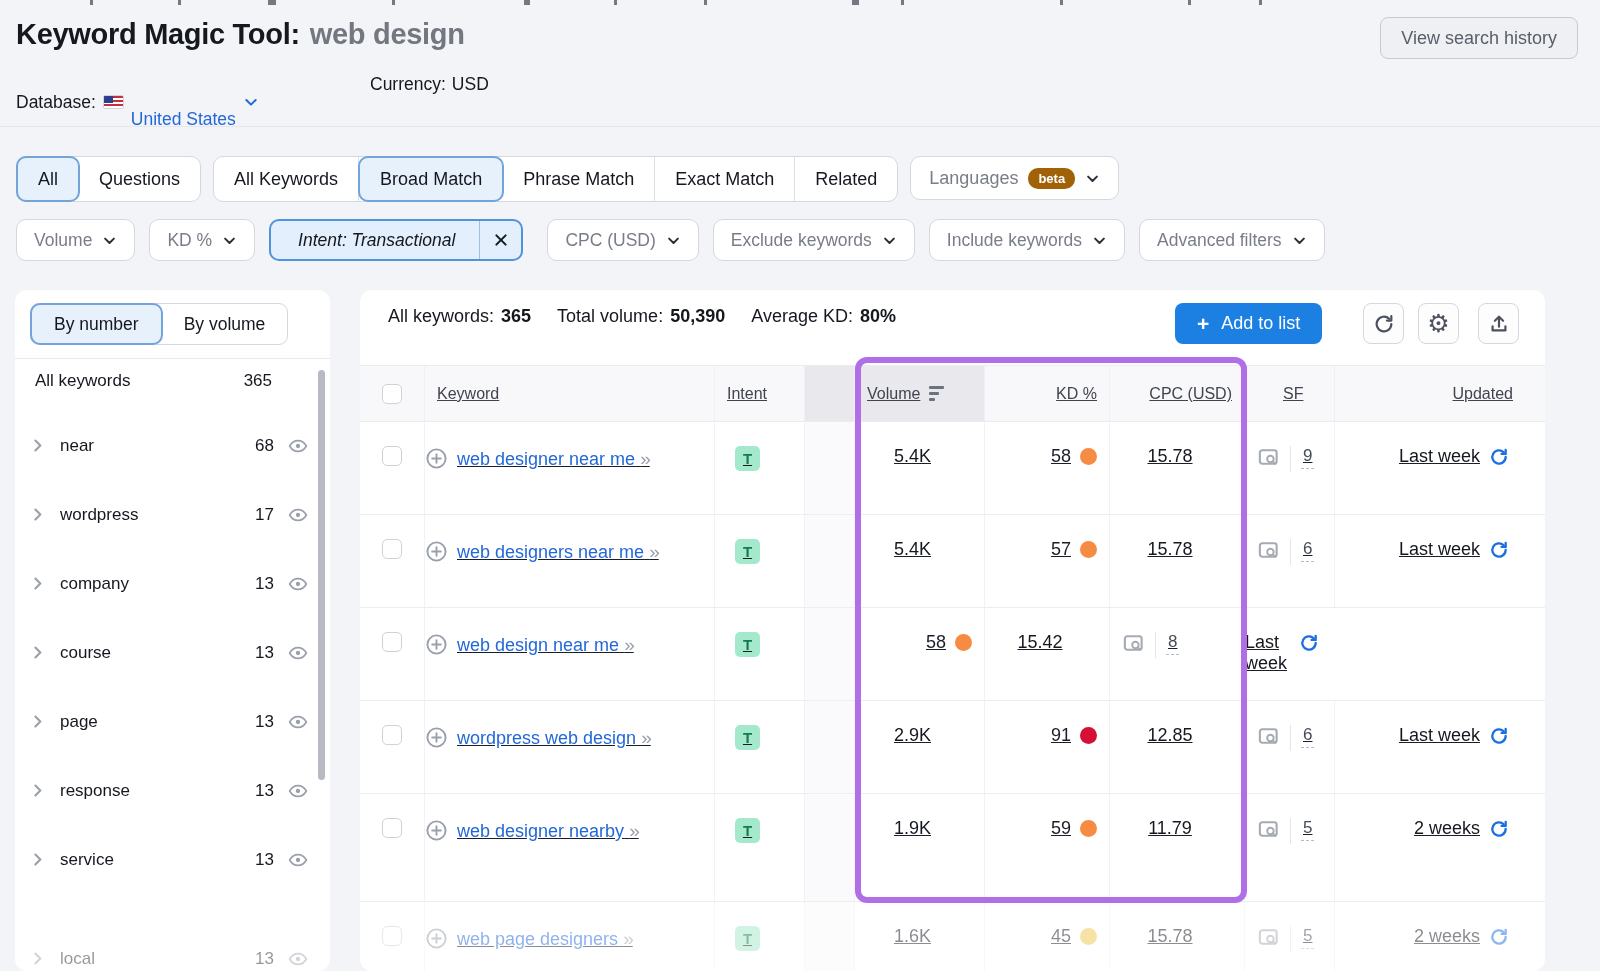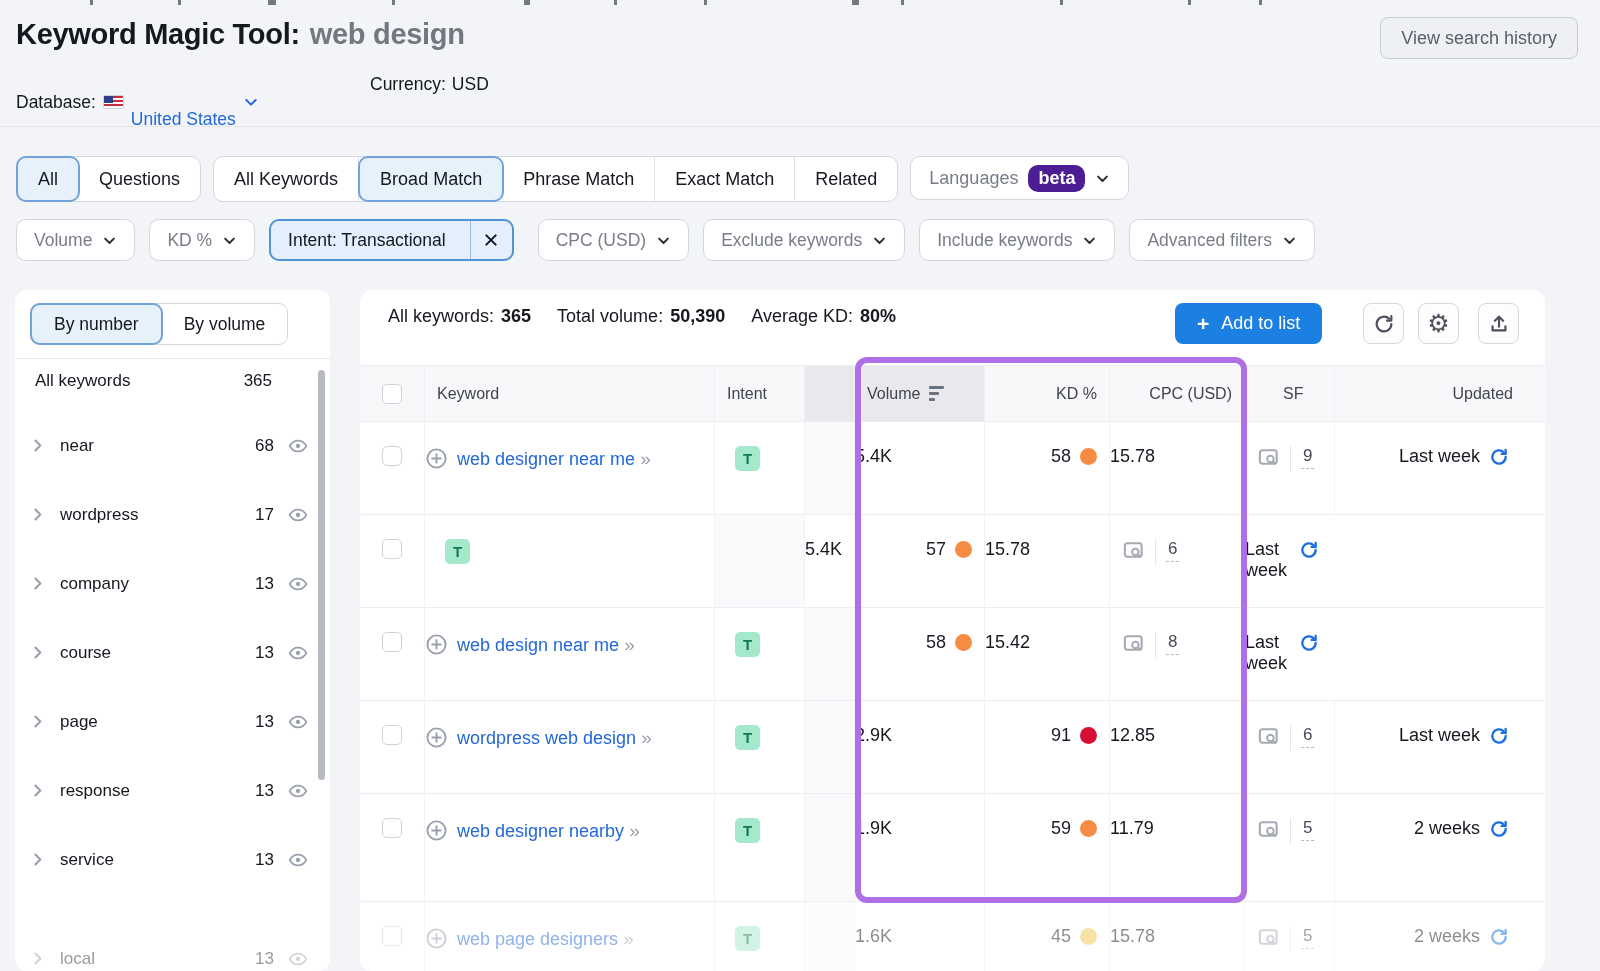--- a/index.html
+++ b/index.html
@@ -37,7 +37,7 @@
   .tab.sel { background:#e7f1fc; border:2px solid #72a3da; border-radius:10px; margin:-1px; height:46px; z-index:2; }
   .drop { height:44px; display:flex; align-items:center; gap:10px; padding:0 18px; background:#fff;
     border:1px solid #d4d7de; border-radius:10px; font-size:18px; color:#787d88; cursor:pointer; white-space:nowrap; }
-  .beta-badge { background:#4c1d95; color:#fff; font-size:18px; font-weight:bold; padding:3px 10px; border-radius:10px; }
+  .beta-badge { background:#a16207; color:#fff; font-size:13px; font-weight:bold; padding:3px 10px; border-radius:10px; }
 
   
   .filters-row { position:absolute; left:16px; top:219px; display:flex; gap:14px; }

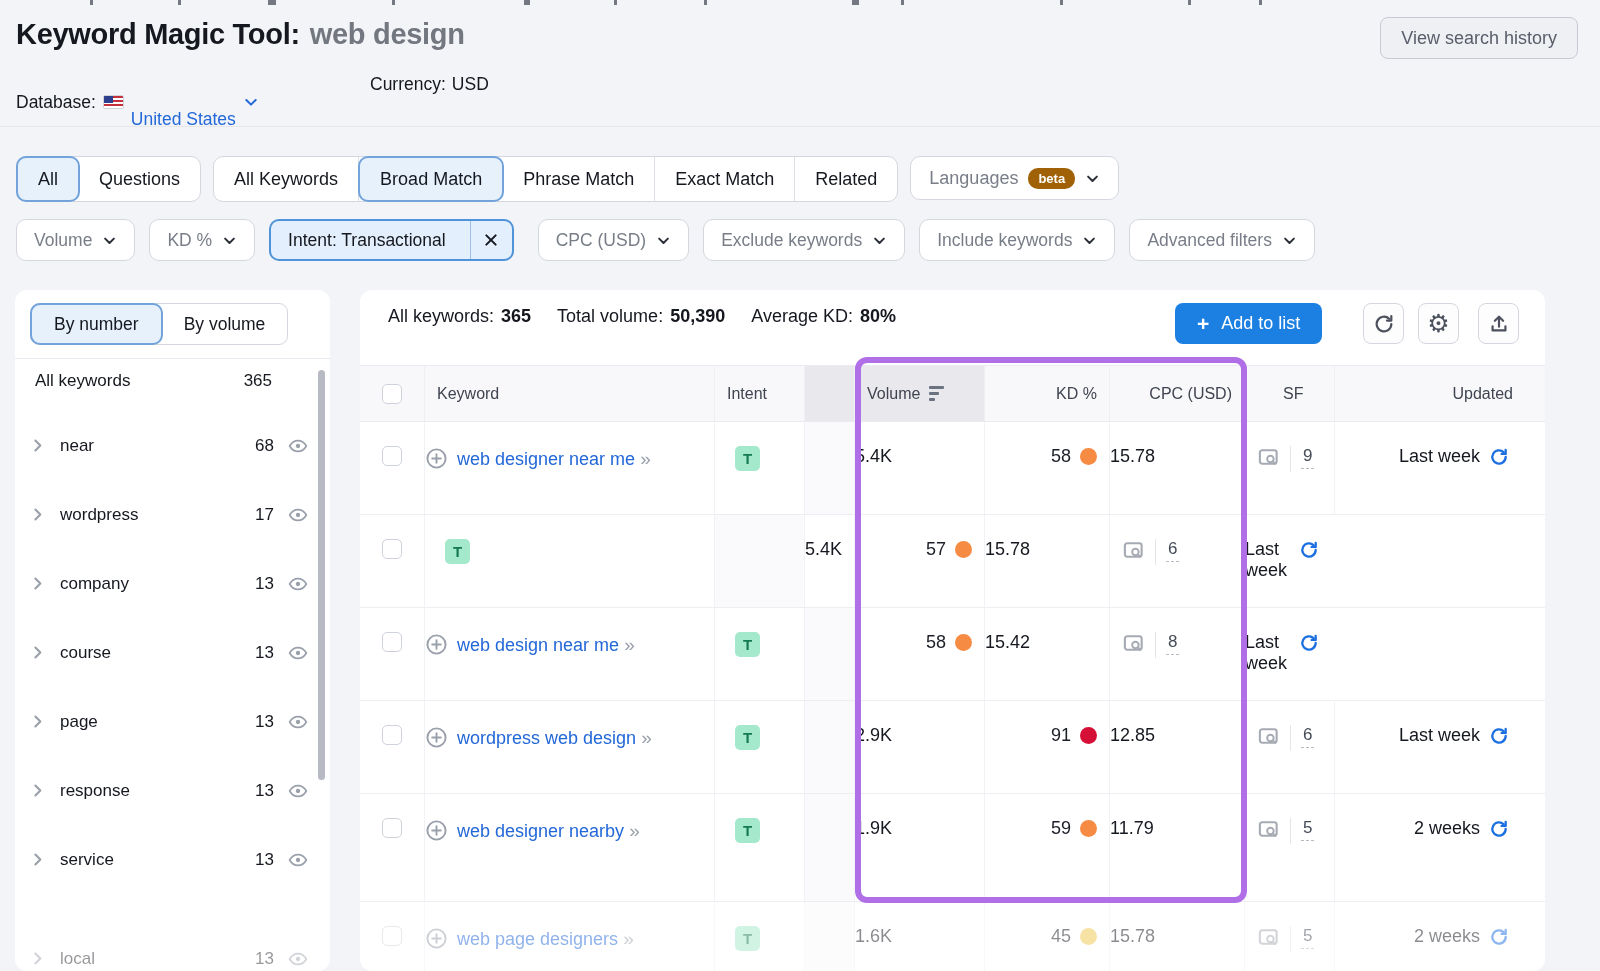--- a/index.html
+++ b/index.html
@@ -44,7 +44,7 @@
   .chip { height:42px; display:flex; align-items:center; gap:10px; padding:0 17px; background:#fff;
     border:1px solid #d4d7de; border-radius:10px; font-size:17.5px; color:#787d88; cursor:pointer; white-space:nowrap; }
   .chip.active { background:#e3effc; border:2px solid #4f93d8; color:#15181f; padding:0; }
-  .chip.active .chip-txt { padding:0 14px 0 17px; }
+  .chip.active .chip-txt { padding:0 14px 0 27px;font-style:italic; }
   .chip.active .chip-x { display:flex; align-items:center; justify-content:center; width:42px; height:38px;
     border-left:1px solid #9cc0e4; cursor:pointer; }
   .filters-row .gap-lg { margin-left:10px; }

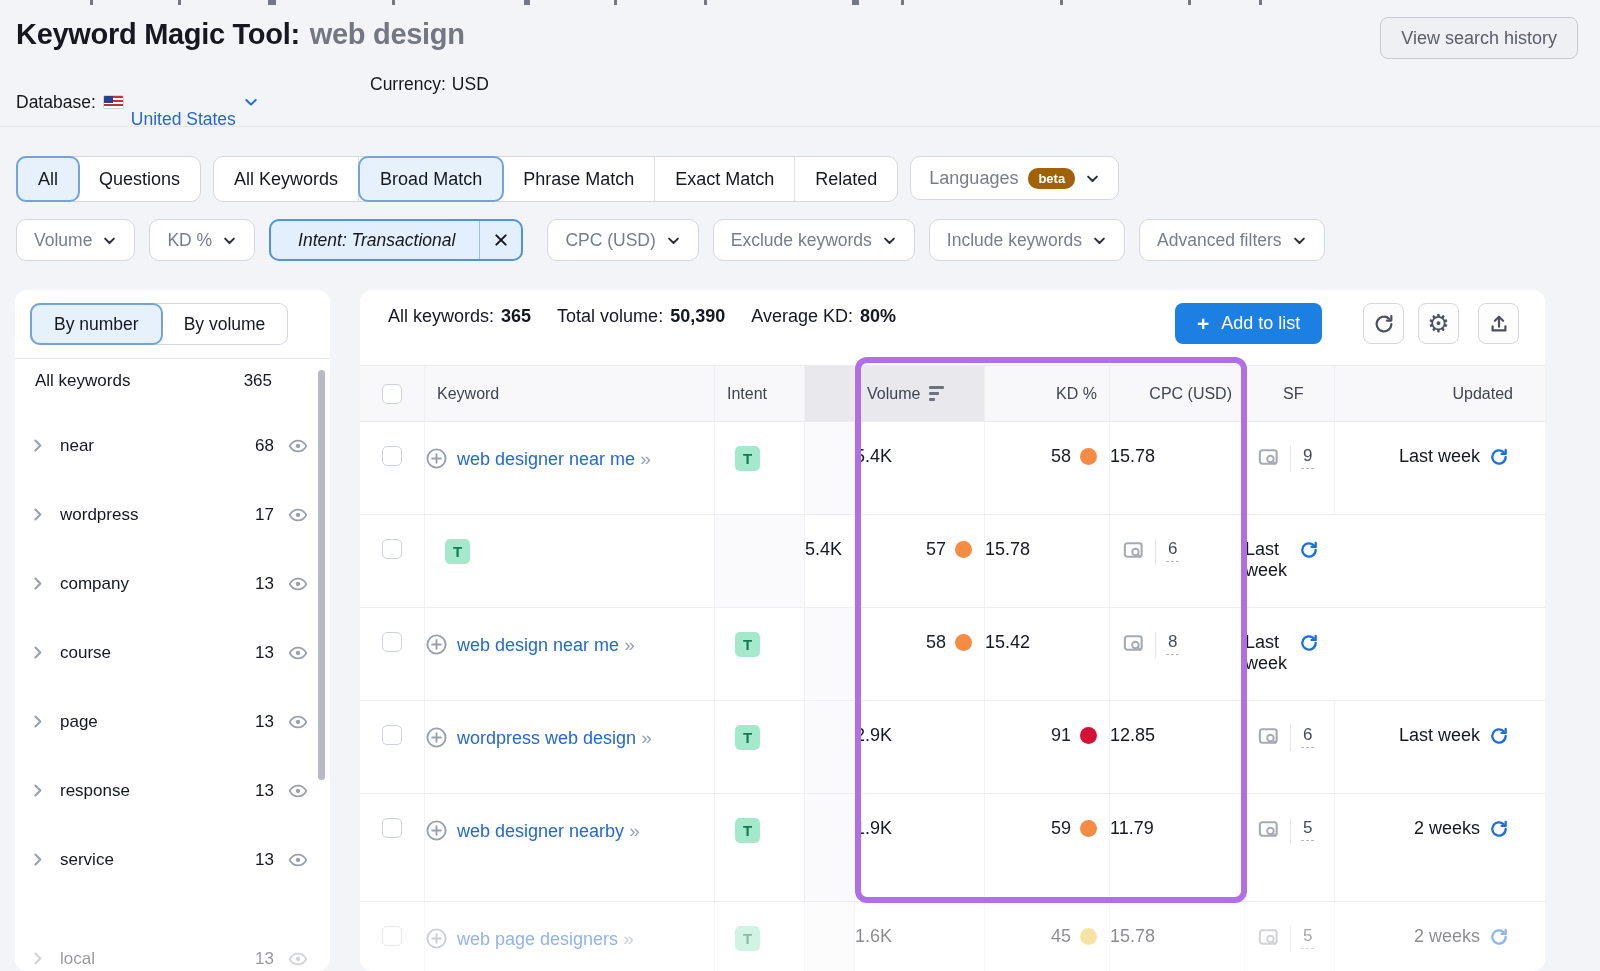--- a/index.html
+++ b/index.html
@@ -84,7 +84,7 @@
 
   
   .tbl { position:absolute; left:0; top:75px; width:1185px; }
-  .trow { display:grid; grid-template-columns:65px 290px 90px 50px 130px 125px 135px 90px 190px; }
+  .trow { display:grid; grid-template-columns:65px 290px 90px 50px 130px 125px 135px 90px 190px;text-decoration:underline; }
   .thead { height:57px; background:#f8f8fa; border-top:1px solid #ececf0; border-bottom:1px solid #ececf0;
     font-size:16px; color:#3f4450; }
   .thead > div { display:flex; align-items:center; padding:0 12px; border-right:1px solid #eff0f3; }

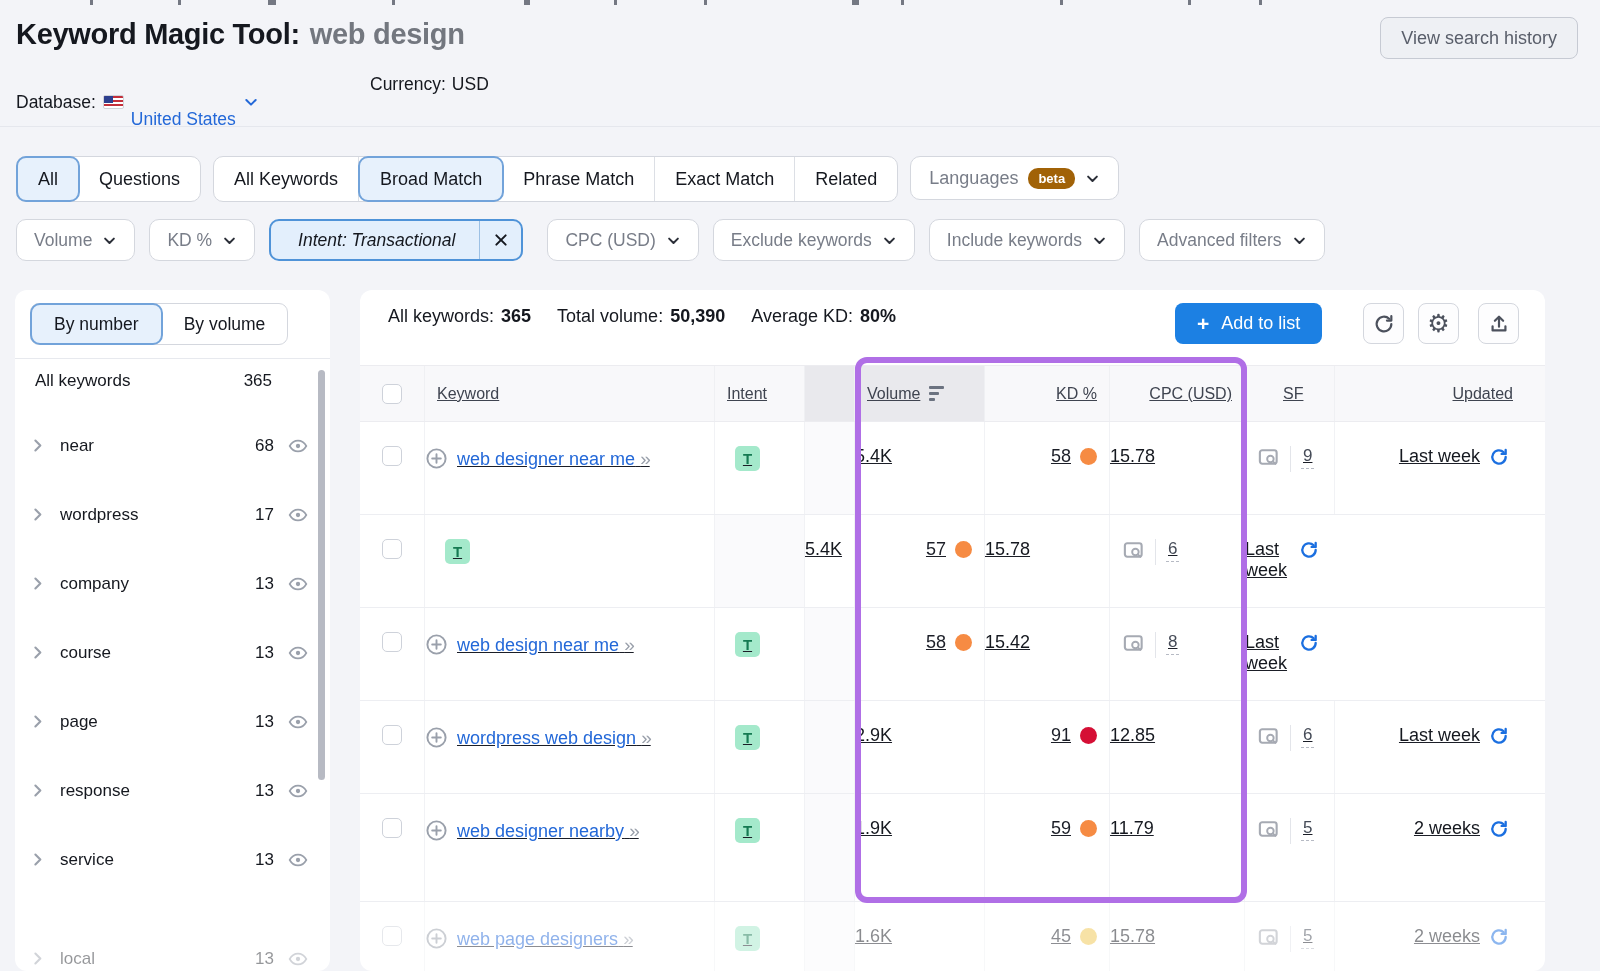--- a/index.html
+++ b/index.html
@@ -105,7 +105,7 @@
   .intent-badge { width:25px; height:25px; background:#a4e9cb; color:#157a52; font-size:15px; font-weight:bold;
     border-radius:5px; display:flex; align-items:center; justify-content:center; }
   .cell-empty { background:#fafafc; }
-  .cell-num { display:flex; justify-content:flex-start; padding-right:14px; font-size:18px; color:#15181f; }
+  .cell-num { display:flex; justify-content:center; padding-right:14px; font-size:18px; color:#15181f; }
   .cell-kd { display:flex; justify-content:flex-end; align-items:flex-start; gap:9px; padding-right:12px; font-size:18px; }
   .kd-dot { width:17px; height:17px; border-radius:50%; margin-top:2px; }
   .cell-sf { display:flex; align-items:flex-start; gap:0; padding-left:12px; }

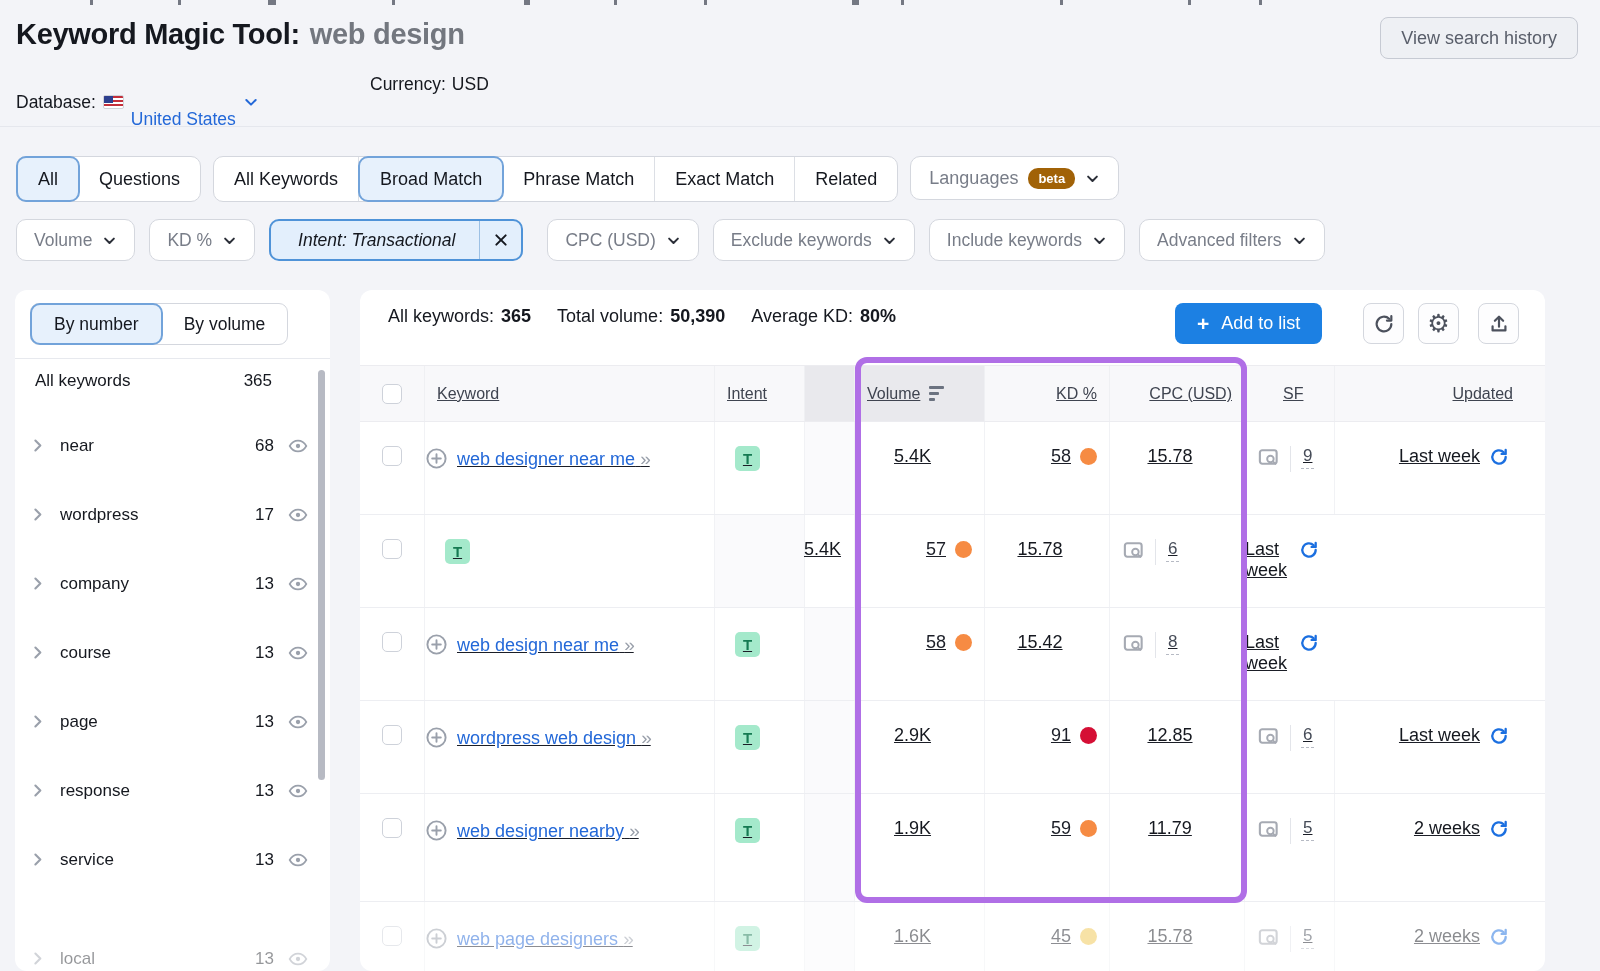--- a/index.html
+++ b/index.html
@@ -510,6 +510,15 @@
         <div class="cell-check">
             <span class="checkbox"></span>
           </div>
+        <div class="cell-kw">
+          <span class="plus-circle">
+              <svg width="23" height="23" viewBox="0 0 24 24">
+                <circle cx="12" cy="12" r="9.5" fill="none" stroke="currentColor" stroke-width="2"></circle>
+                <path d="M12 7.5v9M7.5 12h9" stroke="currentColor" stroke-width="2" stroke-linecap="round"></path>
+              </svg>
+            </span>
+          <span><a class="kw-link">web designers near me</a> <span class="kw-more">»</span></span>
+        </div>
         <div class="cell-intent">
             <span class="intent-badge">T</span>
           </div>

